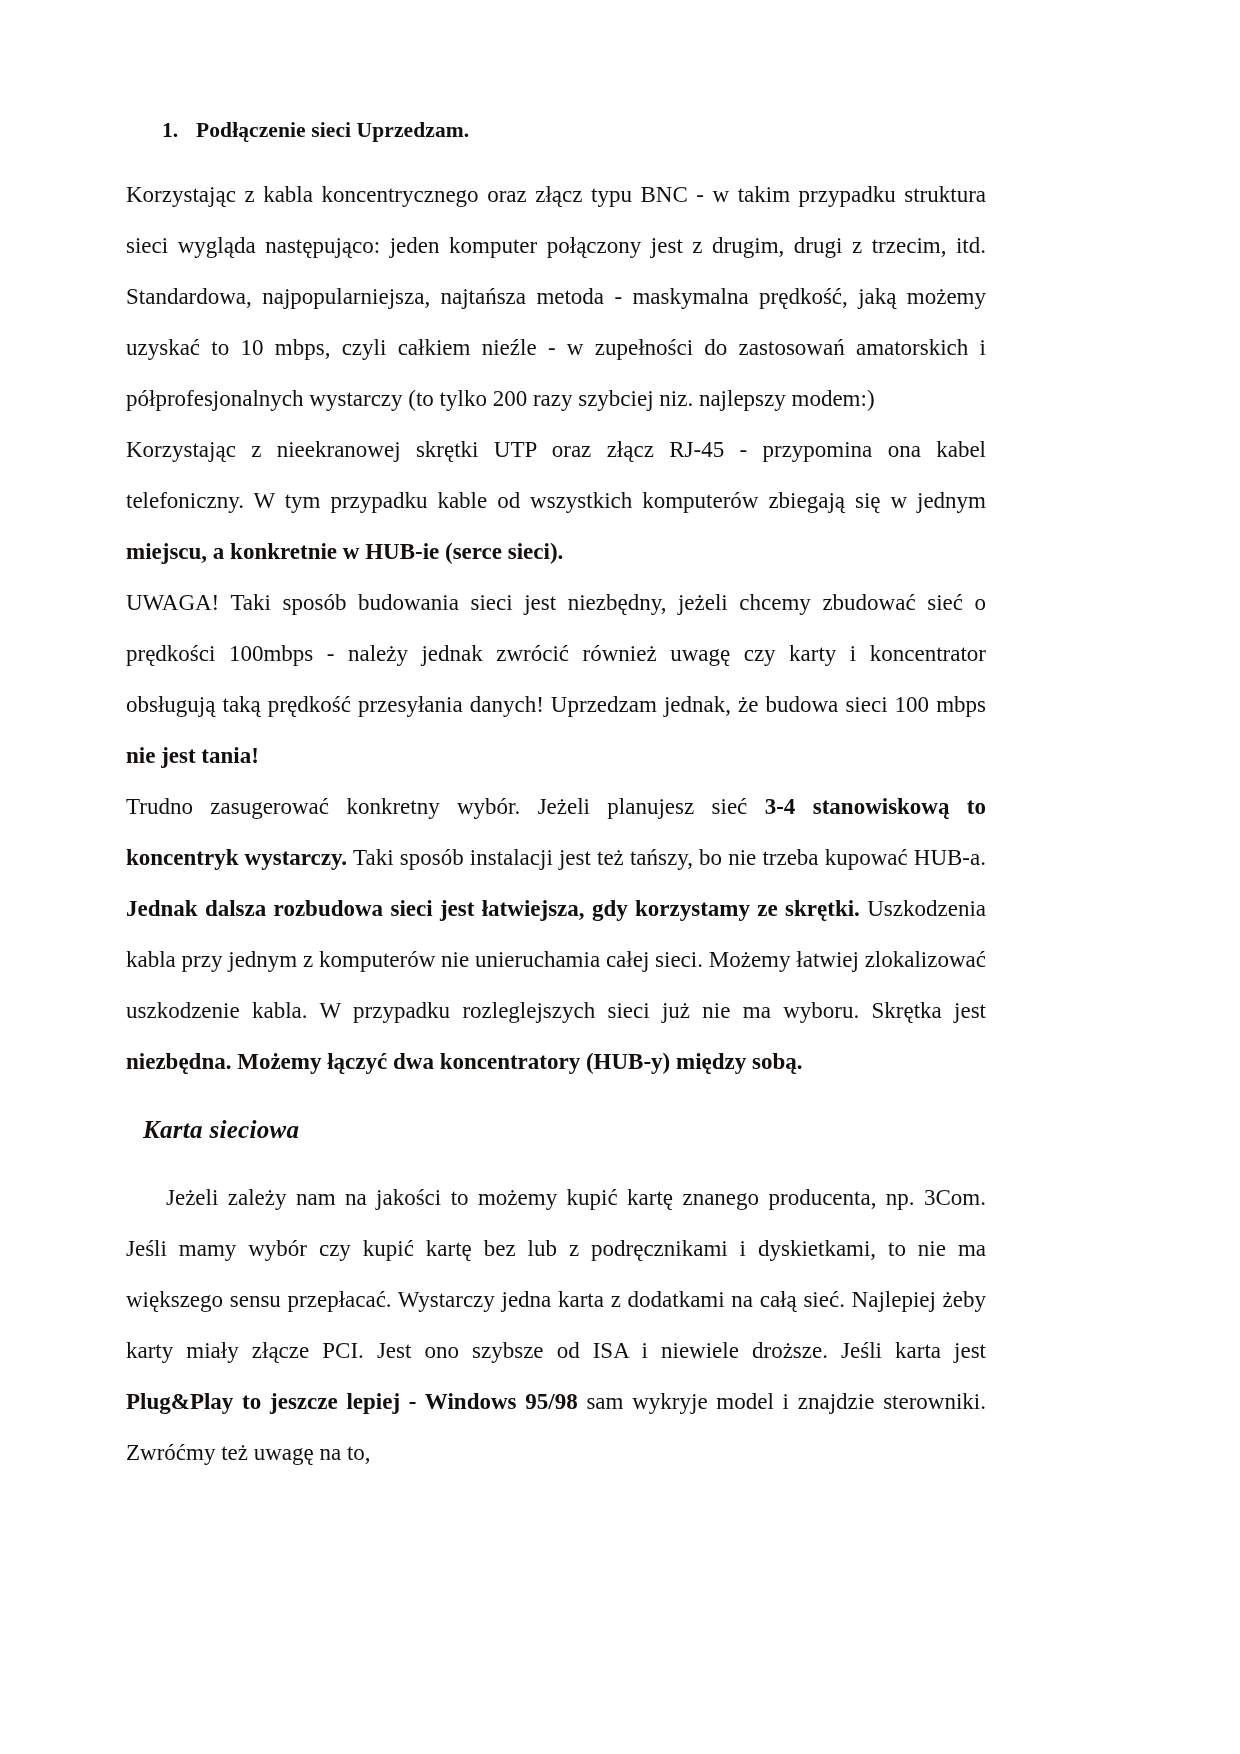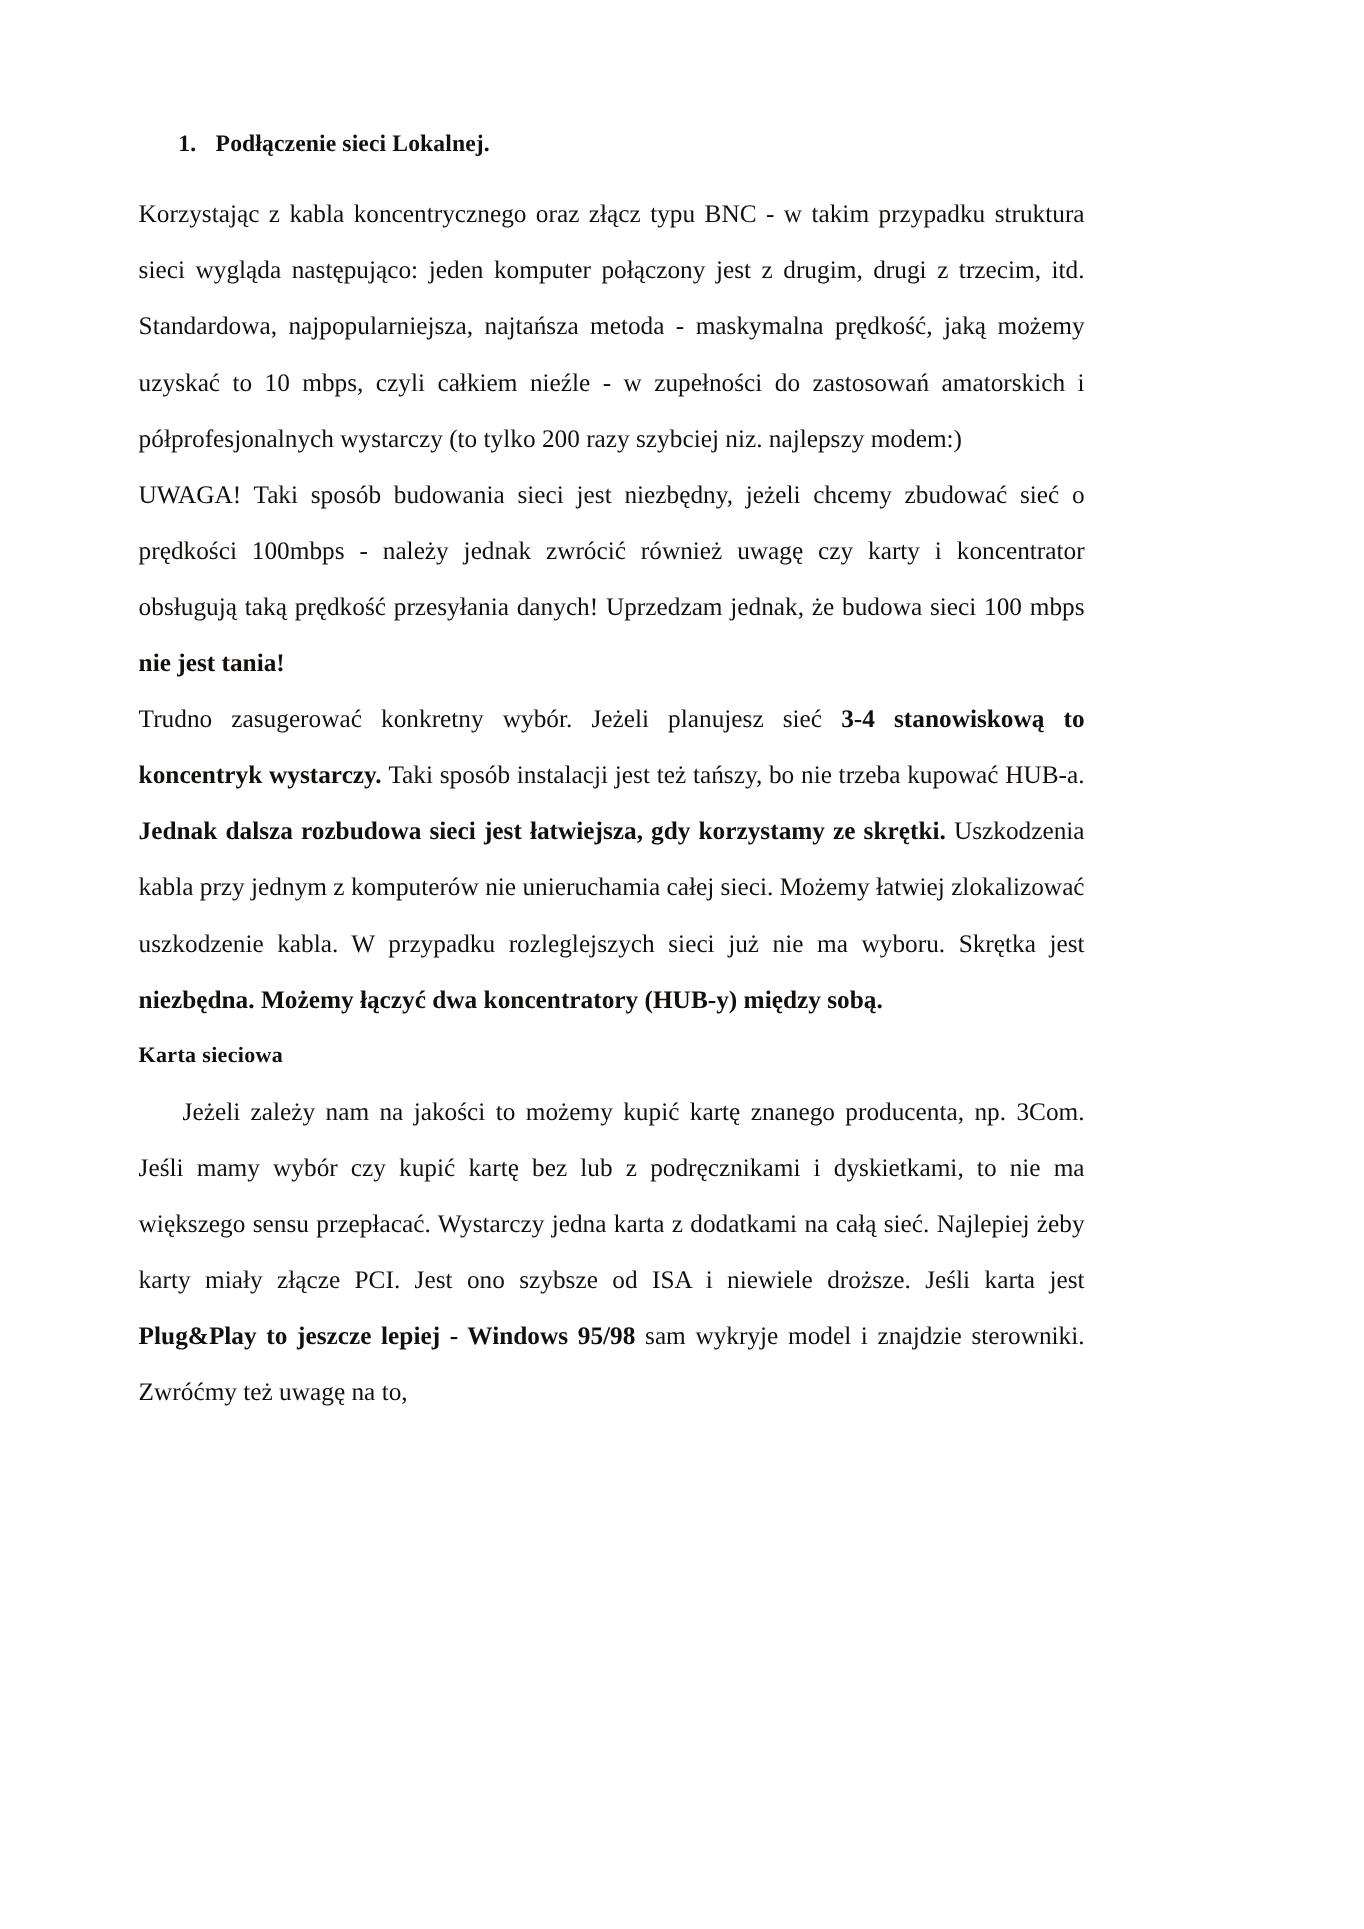--- a/index.html
+++ b/index.html
@@ -90,7 +90,7 @@
 
     <div class="heading-numbered">
       <span class="num">1.</span>
-      <span class="htext">Podłączenie sieci Lokalnej.</span>
+      <span class="htext">Podłączenie sieci Uprzedzam.</span>
     </div>
 
     <p class="body"><span>Korzystając z kabla koncentrycznego oraz złącz typu BNC - w takim przypadku struktura sieci wygląda następująco: jeden komputer połączony jest z drugim, drugi z trzecim, itd. Standardowa, najpopularniejsza, najtańsza metoda - maskymalna prędkość, jaką możemy uzyskać to 10 mbps, czyli całkiem nieźle - w zupełności do zastosowań amatorskich i półprofesjonalnych wystarczy (to tylko 200 razy szybciej niz. najlepszy modem:)</span></p>

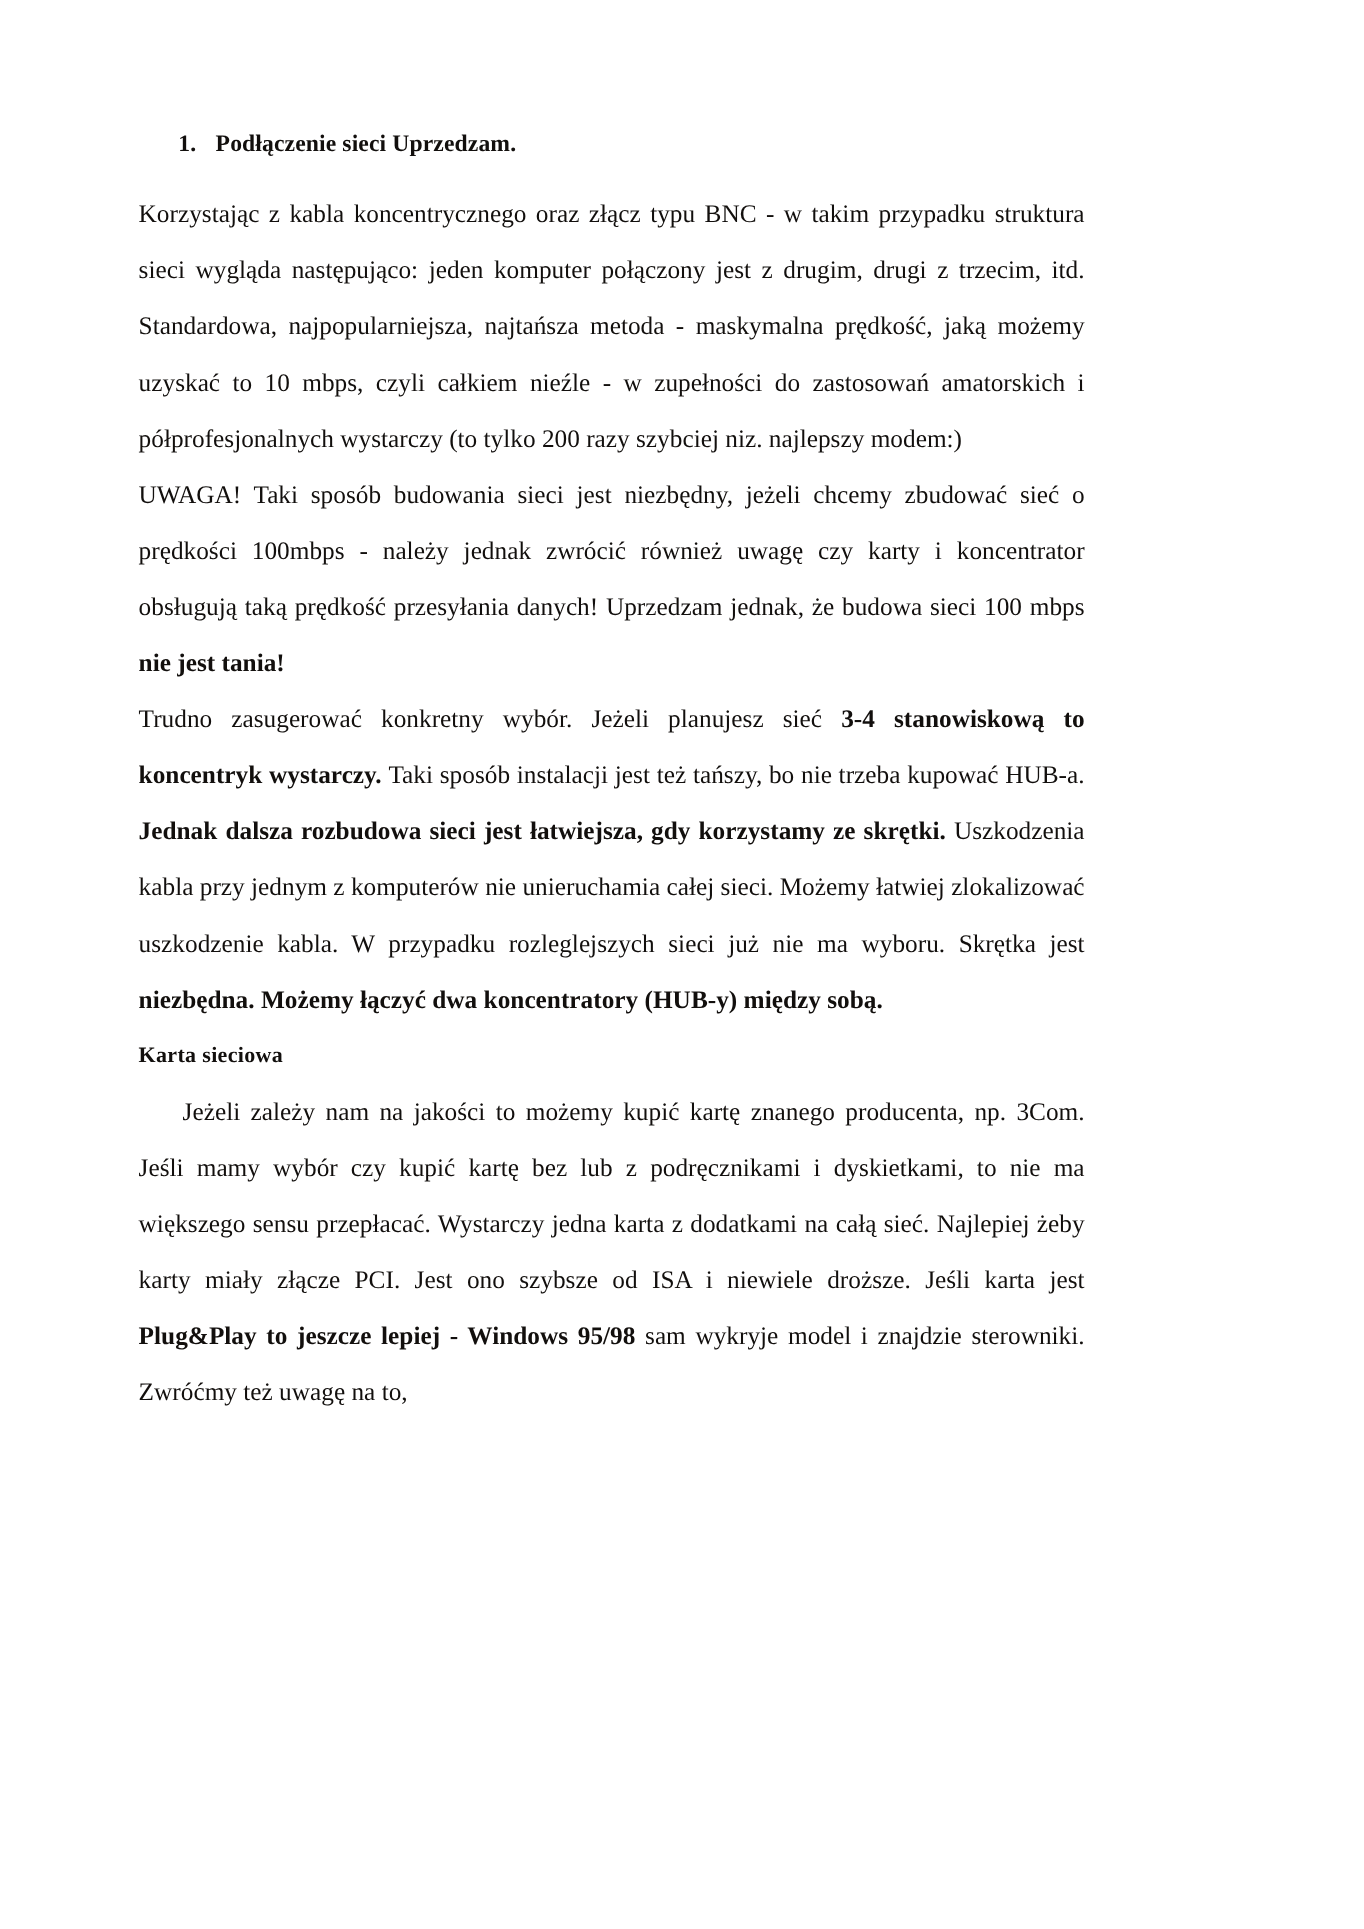--- a/index.html
+++ b/index.html
@@ -95,6 +95,7 @@
 
     <p class="body"><span>Korzystając z kabla koncentrycznego oraz złącz typu BNC - w takim przypadku struktura sieci wygląda następująco: jeden komputer połączony jest z drugim, drugi z trzecim, itd. Standardowa, najpopularniejsza, najtańsza metoda - maskymalna prędkość, jaką możemy uzyskać to 10 mbps, czyli całkiem nieźle - w zupełności do zastosowań amatorskich i półprofesjonalnych wystarczy (to tylko 200 razy szybciej niz. najlepszy modem:)</span></p>
 
+    <p class="body"><span>Korzystając z nieekranowej skrętki UTP oraz złącz RJ-45 - przypomina ona kabel telefoniczny. W tym przypadku kable od wszystkich komputerów zbiegają się w jednym </span><b>miejscu, a konkretnie w HUB-ie (serce sieci).</b></p>
 
     <p class="body"><span>UWAGA! Taki sposób budowania sieci jest niezbędny, jeżeli chcemy zbudować sieć o prędkości 100mbps - należy jednak zwrócić również uwagę czy karty i koncentrator obsługują taką prędkość przesyłania danych! Uprzedzam jednak, że budowa sieci 100 mbps </span><b>nie jest tania!</b></p>
 

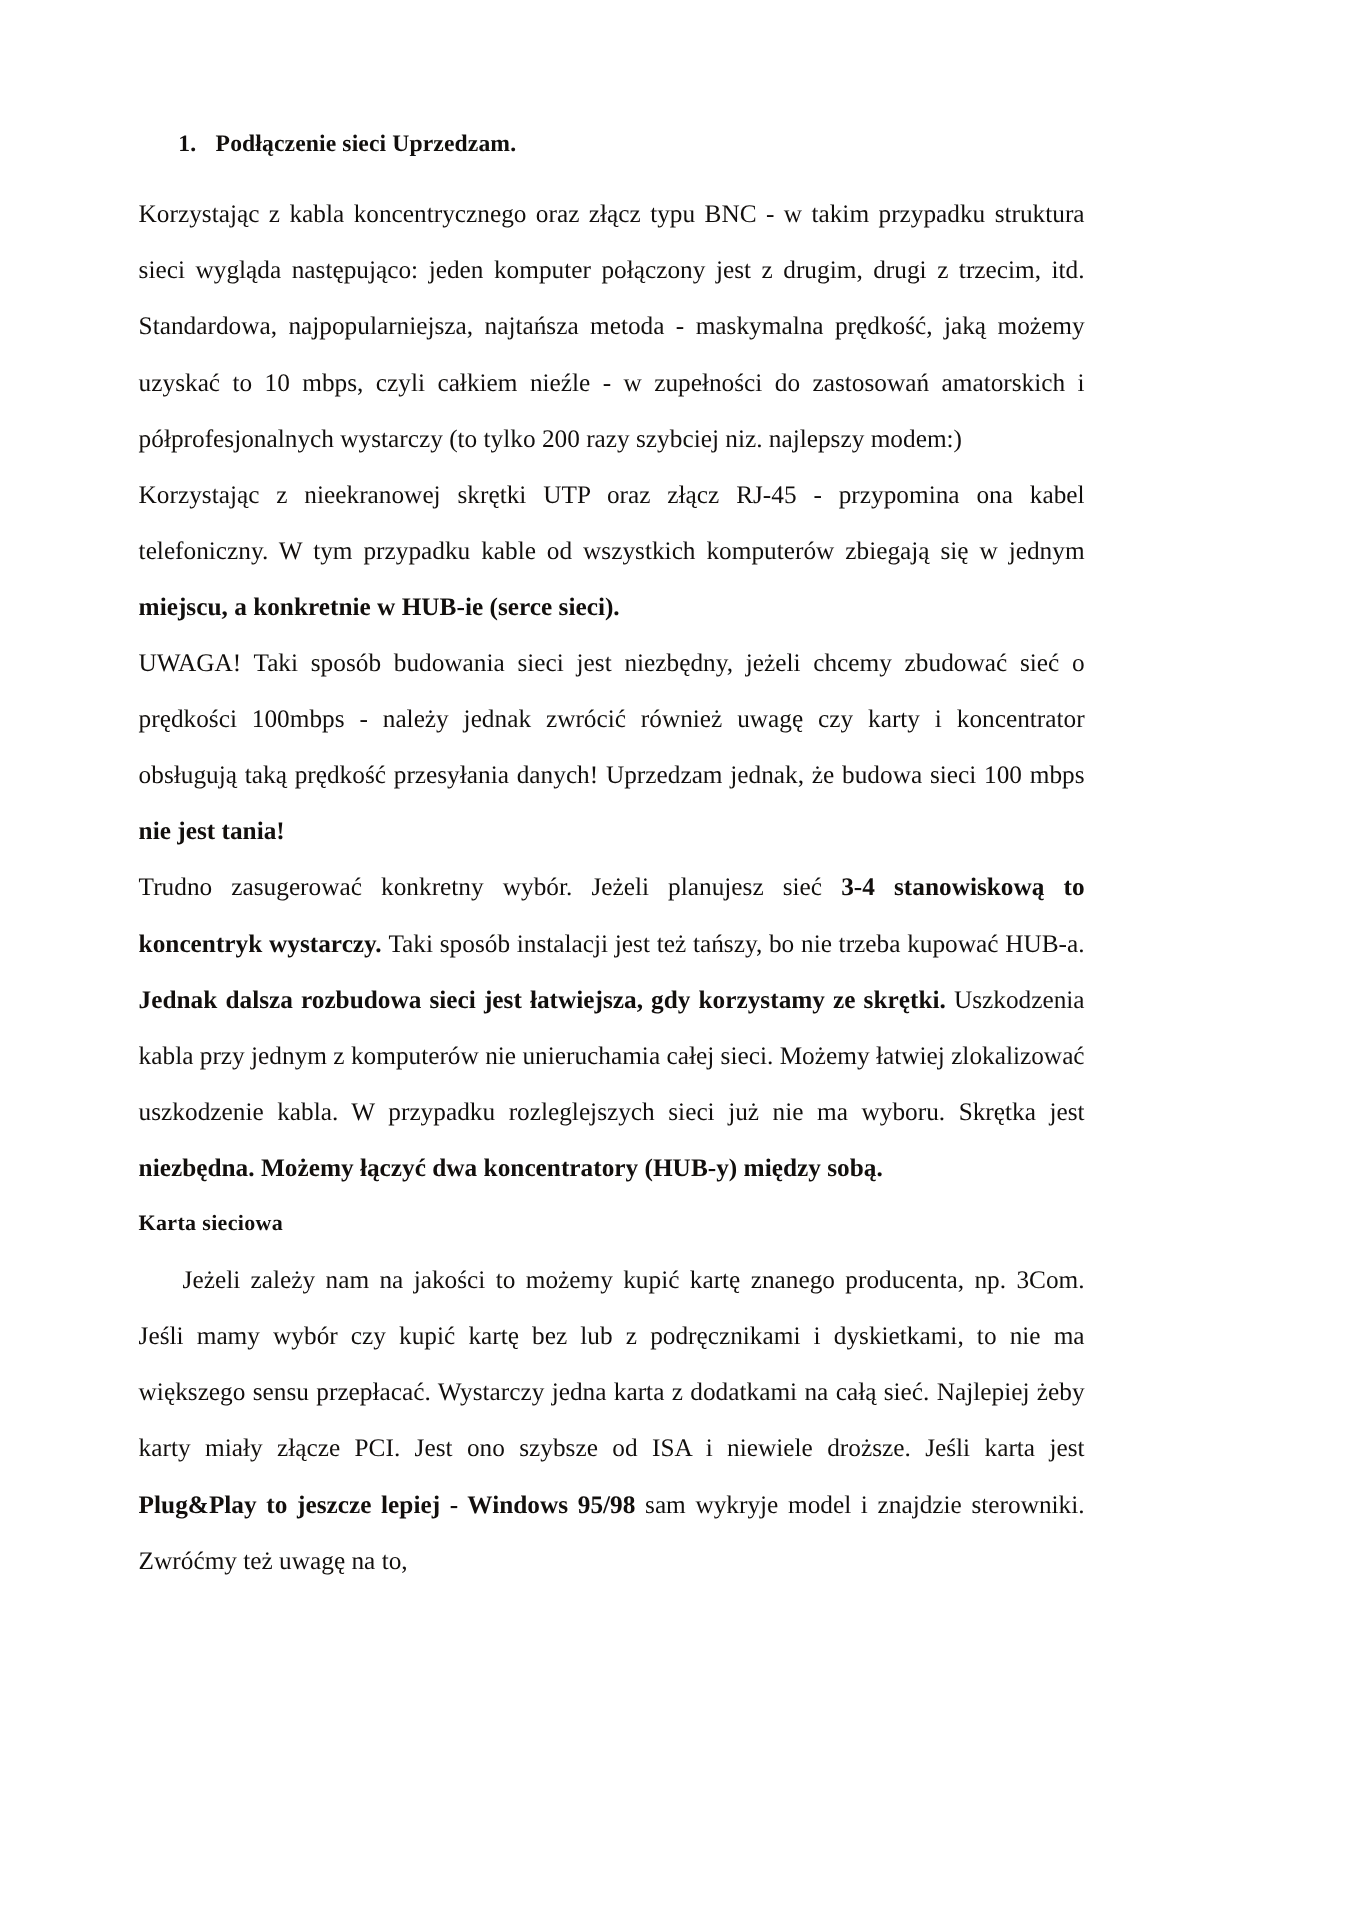--- a/index.html
+++ b/index.html
@@ -60,11 +60,12 @@
   }
 
   .sub-heading {
-    margin: 0;
-    font-size: 20px;
+    margin: 17px;
+    font-size: 25px;
     line-height: 51px;
     font-weight: bold;
     letter-spacing: 0.3px;
+    font-style: italic;
   }
 
   .indent-first {

